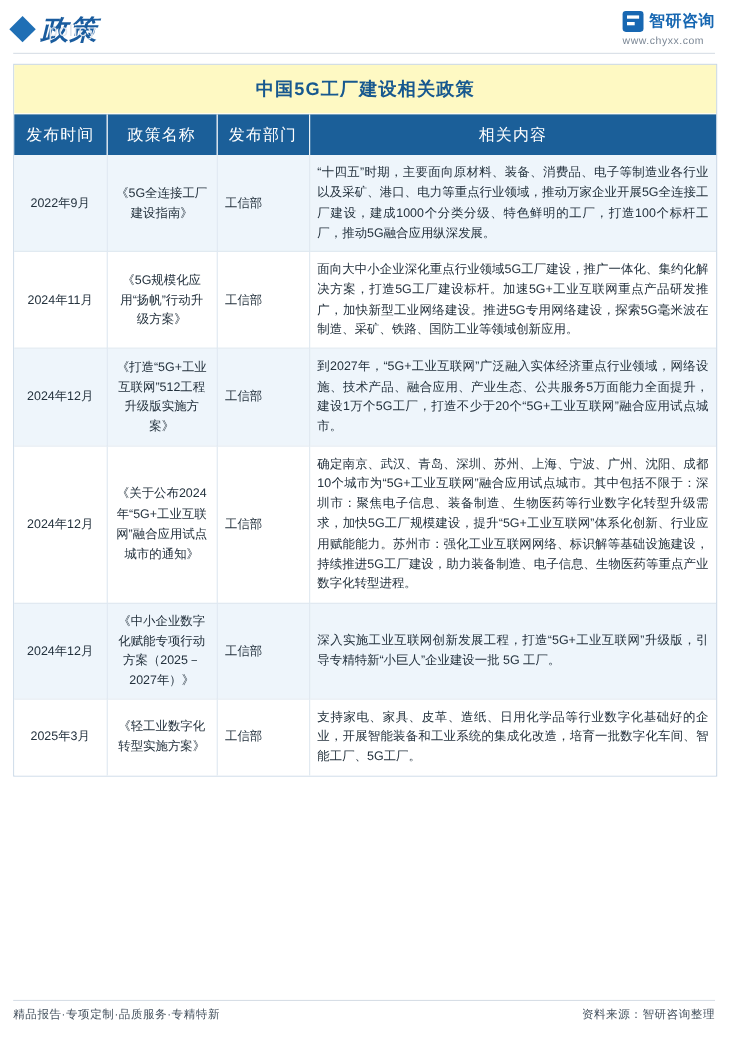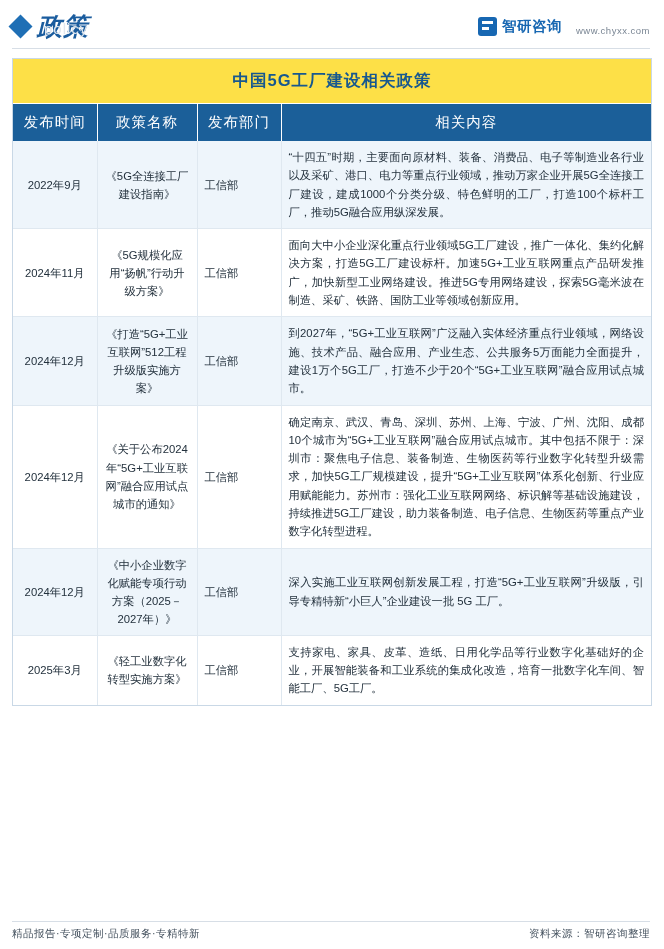--- a/index.html
+++ b/index.html
@@ -59,9 +59,9 @@
   }
   .header-right {
     display: flex;
-    flex-direction: row;
-    align-items: flex-end;
-    gap: 14px;
+    flex-direction: column;
+    align-items: flex-start;
+    gap: 3px;
   }
   .brand-row {
     display: flex;

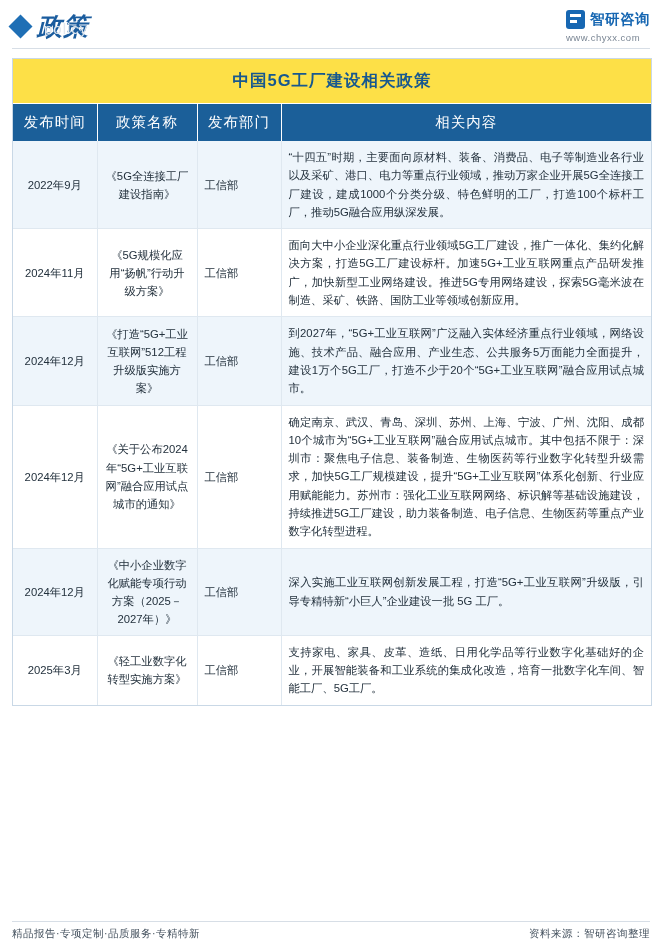--- a/index.html
+++ b/index.html
@@ -116,7 +116,7 @@
     background: #ffffff;
   }
   .card-title {
-    background: #fde047;
+    background: #fef9c3;
     color: #17588f;
     font-size: 16.5px;
     font-weight: bold;

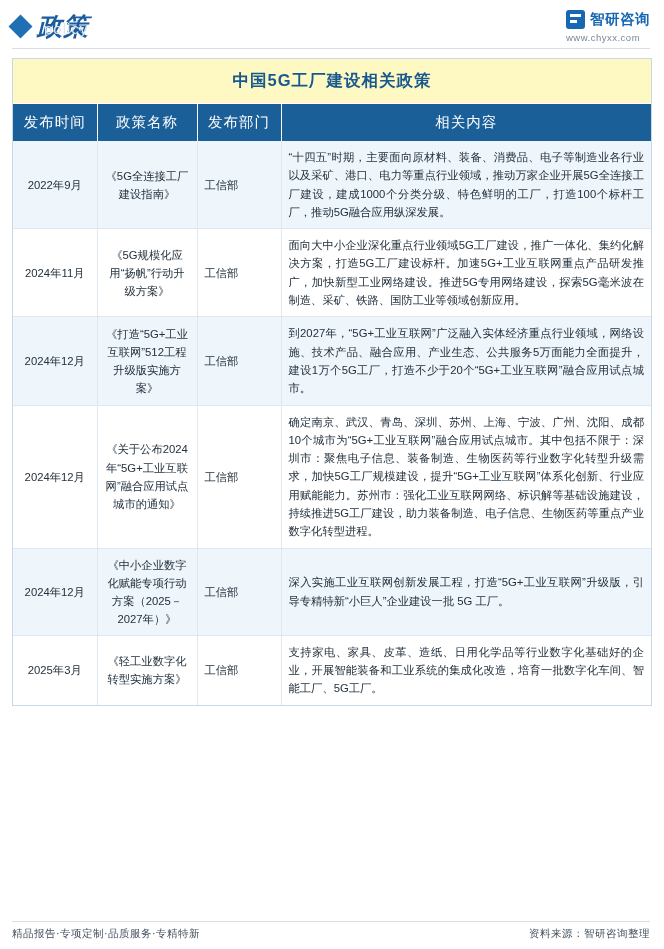--- a/index.html
+++ b/index.html
@@ -169,7 +169,7 @@
     position: absolute;
     left: 12px;
     right: 14px;
-    bottom: 8px;
+    bottom: 20px;
   }
   .footer-rule {
     height: 1px;

